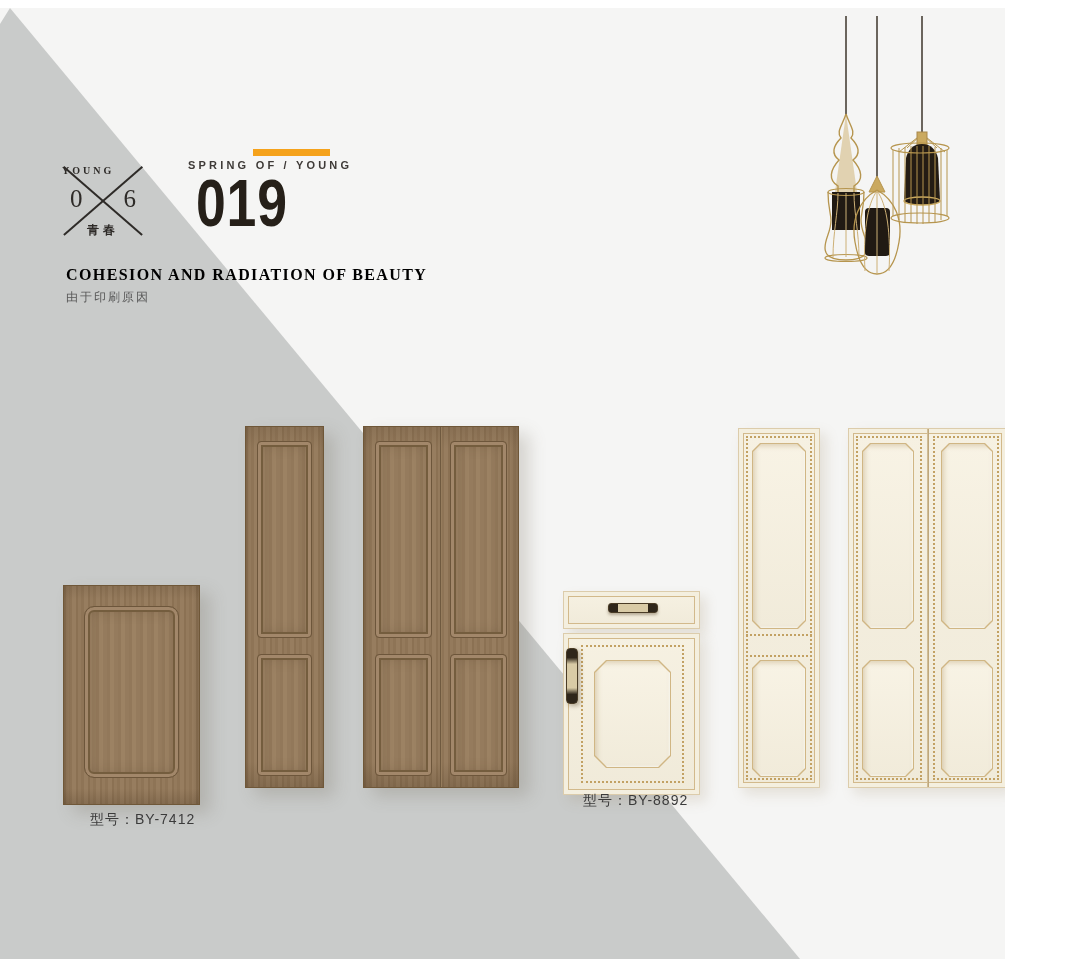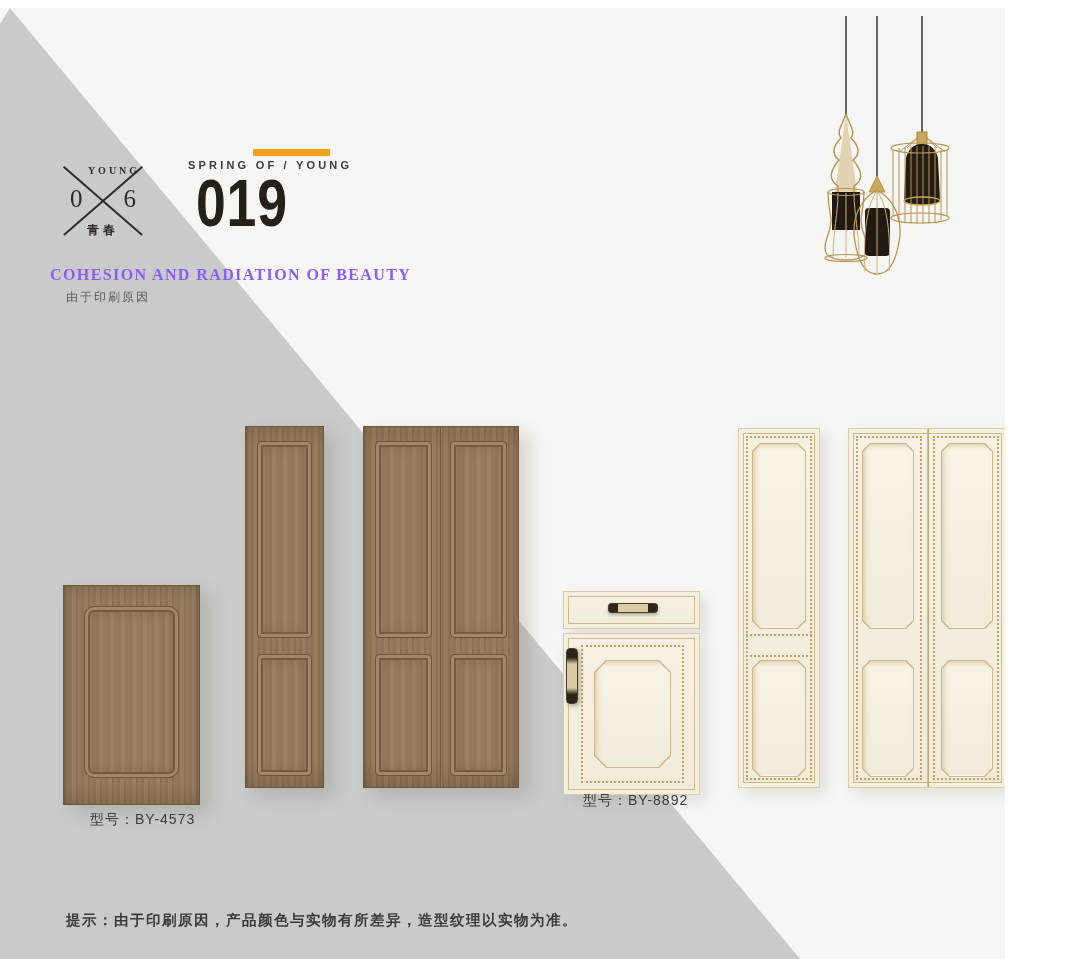--- a/index.html
+++ b/index.html
@@ -23,7 +23,7 @@
   .badge .arm{position:absolute;left:-11px;top:37px;width:104px;height:1.6px;background:#2e2b28;}
   .badge .arm.a1{transform:rotate(41deg);}
   .badge .arm.a2{transform:rotate(-41deg);}
-  .badge .word{position:absolute;top:2px;left:11px;width:100%;text-align:center;
+  .badge .word{position:absolute;top:2px;left:0;width:100%;
     font-family:"Liberation Serif",serif;font-size:10px;letter-spacing:3px;font-weight:bold;}
   .badge .d0{position:absolute;left:8px;top:22px;font-family:"Liberation Serif",serif;font-size:25px;}
   .badge .d6{position:absolute;right:8px;top:22px;font-family:"Liberation Serif",serif;font-size:25px;}

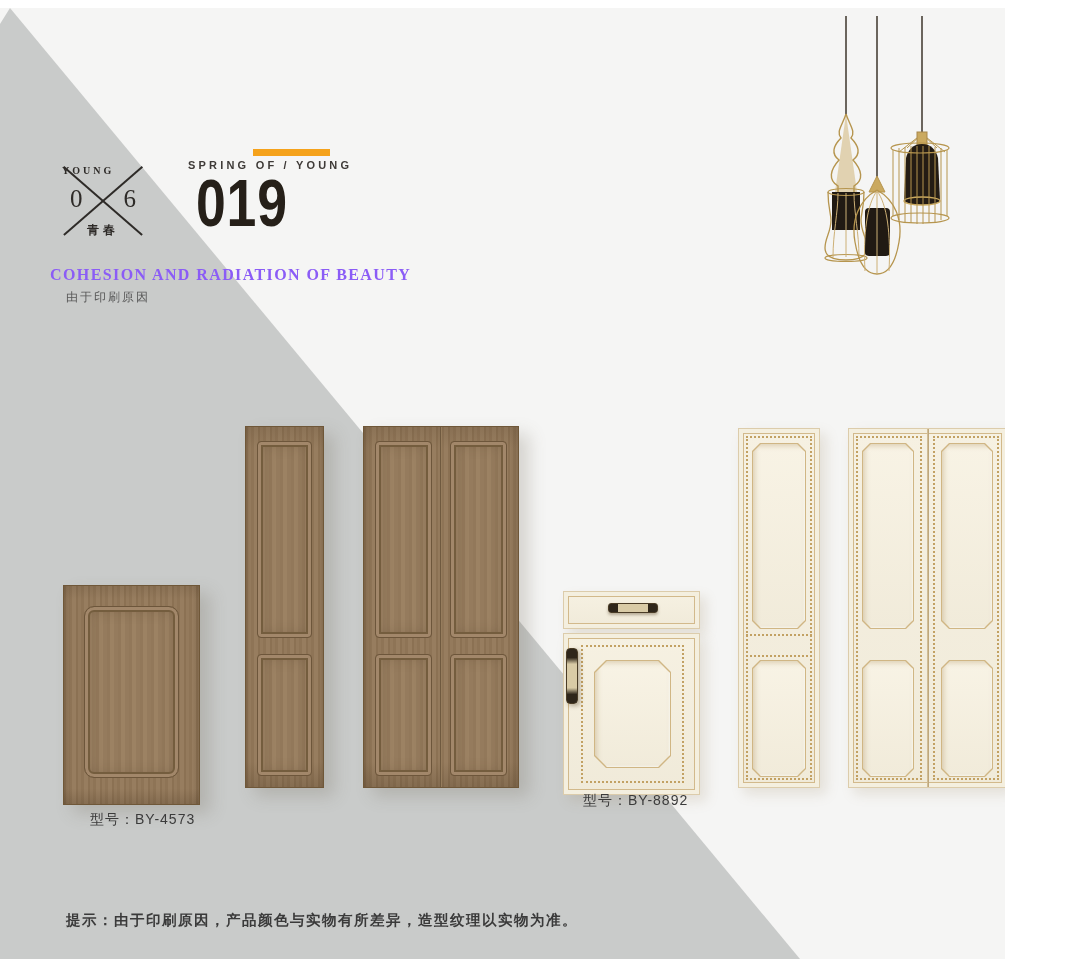--- a/index.html
+++ b/index.html
@@ -36,8 +36,8 @@
   .page-number{position:absolute;left:196px;top:166px;font-size:67px;line-height:0.86;
     font-weight:800;color:#262019;transform:scaleX(.8);transform-origin:left top;
     letter-spacing:1px;}
-  .title-en{position:absolute;left:50px;top:258px;font-family:"Liberation Serif",serif;
-    font-size:16px;color:#8b5cf6;letter-spacing:1.4px;font-weight:600;}
+  .title-en{position:absolute;left:66px;top:258px;font-family:"Liberation Serif",serif;
+    font-size:16px;color:#000000;letter-spacing:1.4px;font-weight:600;}
   .title-cn{position:absolute;left:66px;top:281px;font-size:12px;color:#585858;letter-spacing:2px;}
 
   

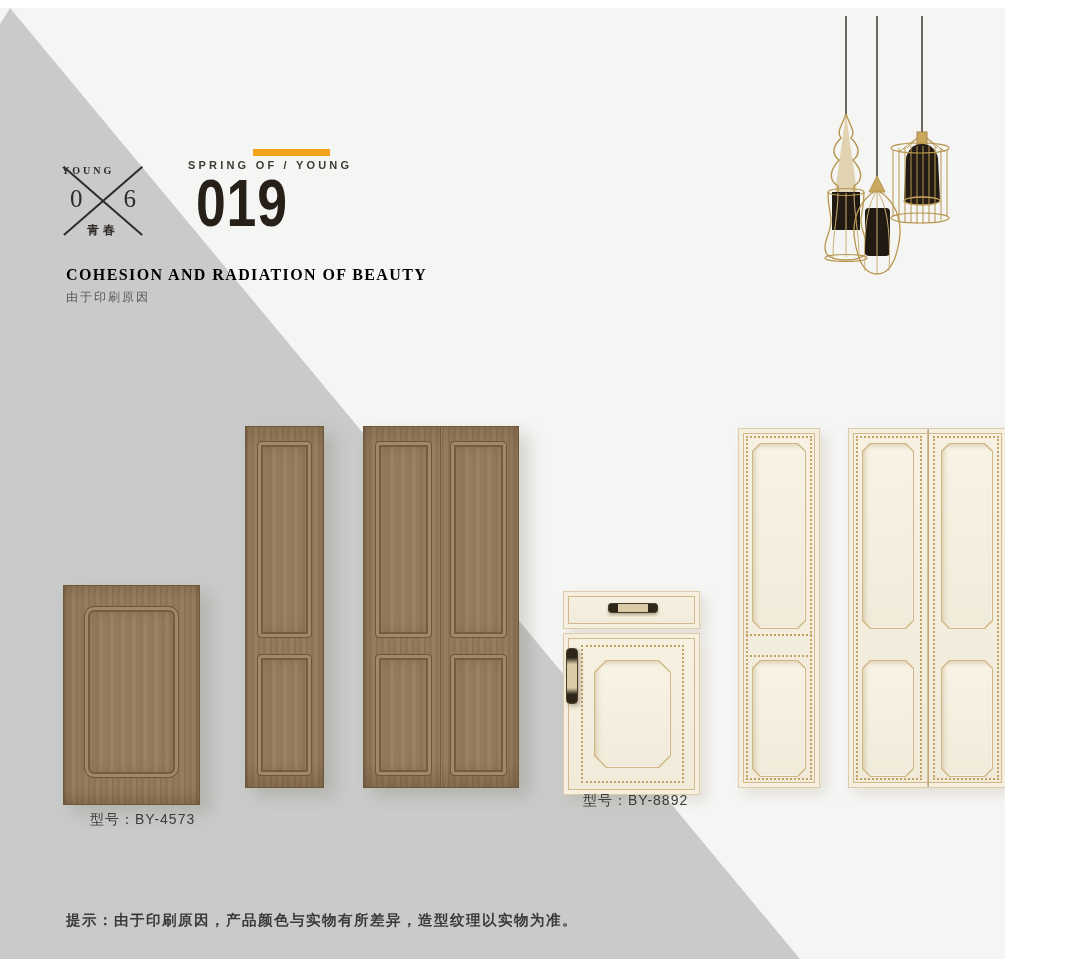--- a/index.html
+++ b/index.html
@@ -158,7 +158,7 @@
     <div class="wd-split"></div>
   </div>
 
-  <div class="model-label" style="left:90px;top:803px;">型号：BY-4573</div>
+  <div class="model-label" style="left:90px;top:803px;">型号：BY-7412</div>
 
   <div class="cd" style="left:563px;top:583px;width:135px;height:36px;">
     <div class="drawer-handle"></div>

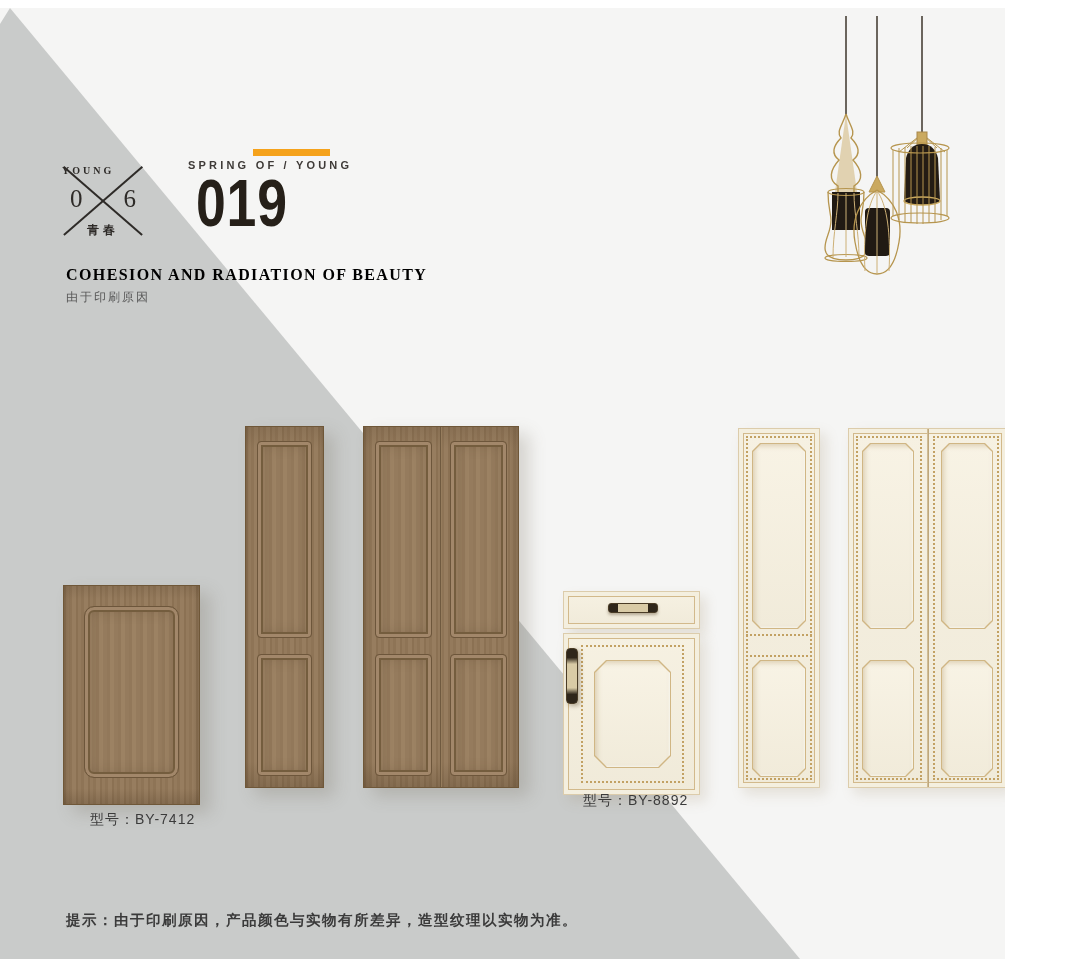--- a/index.html
+++ b/index.html
@@ -202,7 +202,6 @@
     <div class="wd-split" style="background:linear-gradient(90deg,#d9c8a4,#b69c6e);"></div>
   </div>
 
-  <div class="footer-note">提示：由于印刷原因，产品颜色与实物有所差异，造型纹理以实物为准。</div>
 </div>
 
 </body></html>

